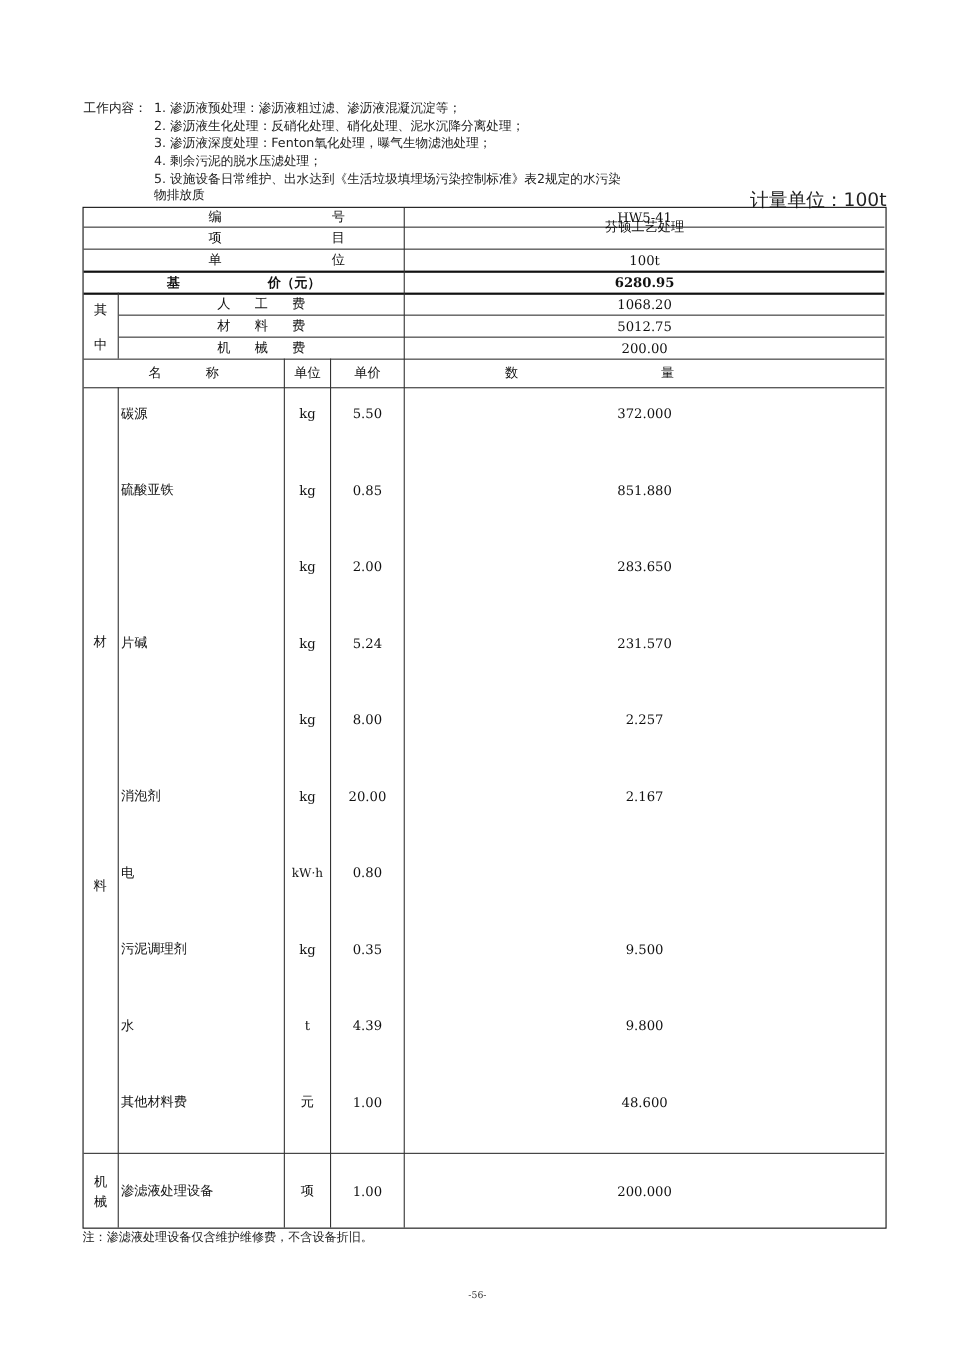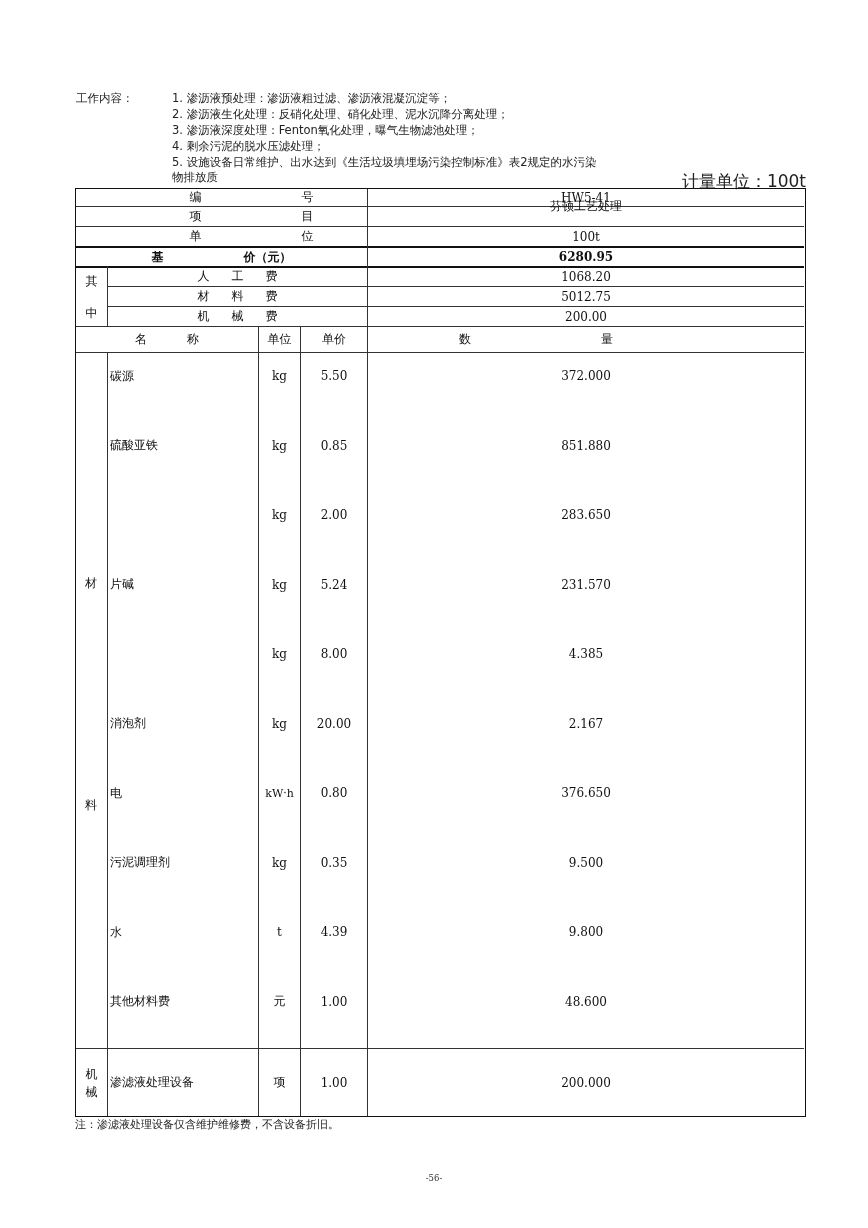--- a/index.html
+++ b/index.html
@@ -8,7 +8,7 @@
   .abs { position: absolute; }
   .work { left: 76px; top: 91px; font-size: 11.5px; line-height: 15.5px; font-family: "DejaVu Sans", "Liberation Sans", sans-serif; color: #222; }
   .work .label { position: absolute; left: 0; top: 0; white-space: nowrap; }
-  .work .line { position: absolute; left: 64px; white-space: nowrap; margin-left: 32px; }
+  .work .line { position: absolute; left: 64px; white-space: nowrap; }
   .measure { right: 62px; top: 170px; font-size: 17px; font-family: "DejaVu Sans", "Liberation Sans", sans-serif; color: #222; white-space: nowrap; }
 
   .tbl { position: absolute; left: 75px; top: 188px; width: 731px; height: 929px;

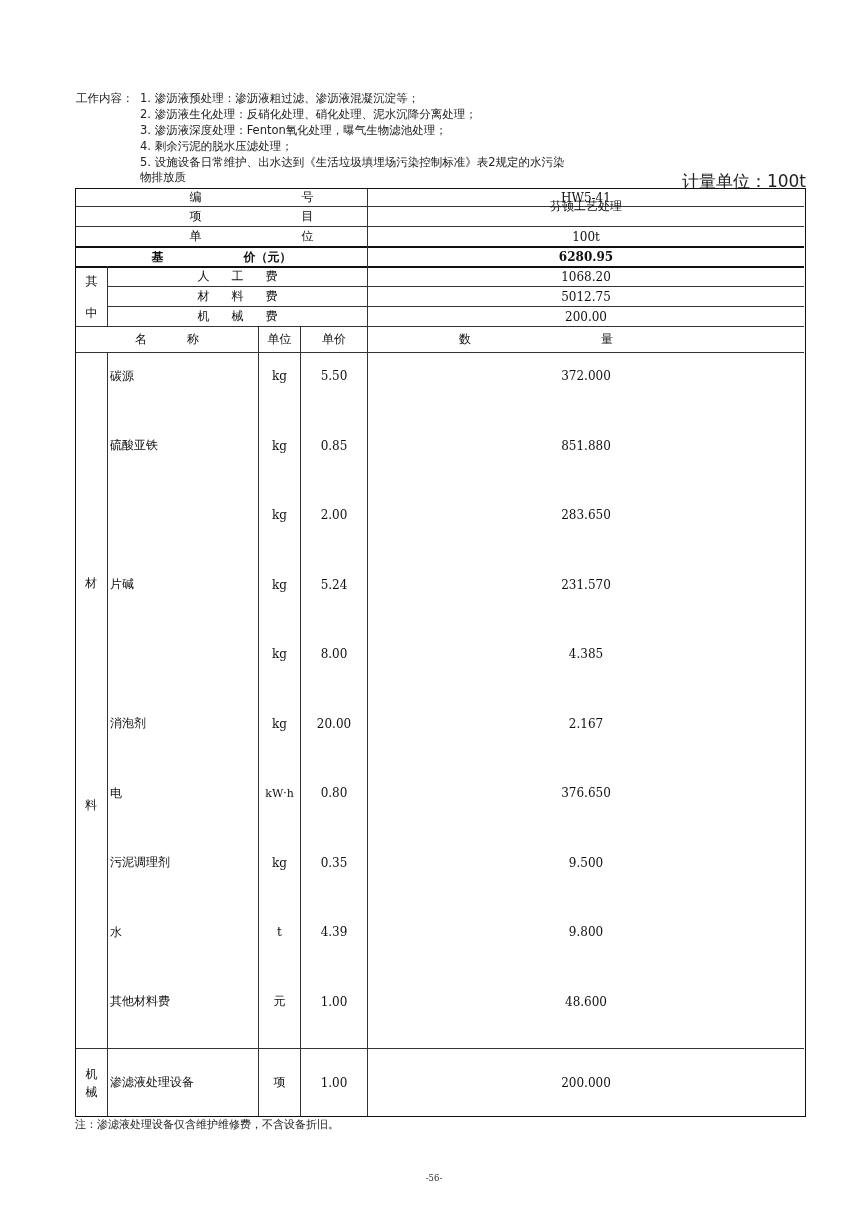--- a/index.html
+++ b/index.html
@@ -149,7 +149,7 @@
     <div class="mrow" style="position:absolute;left:0;top:442px;width:728px;height:69px">
       <div class="cell" style="left:183px;top:0;width:41px;height:46px">kg</div>
       <div class="cell" style="left:225px;top:0;width:66px;height:46px">8.00</div>
-      <div class="cell" style="left:292px;top:0;width:436px;height:46px">4.385</div>
+      <div class="cell" style="left:292px;top:0;width:436px;height:46px">2.257</div>
     </div>
     <div class="mrow" style="position:absolute;left:0;top:511.5px;width:728px;height:69px">
       <div class="cell left" style="left:32px;top:0;width:150px;height:46px">消泡剂</div>

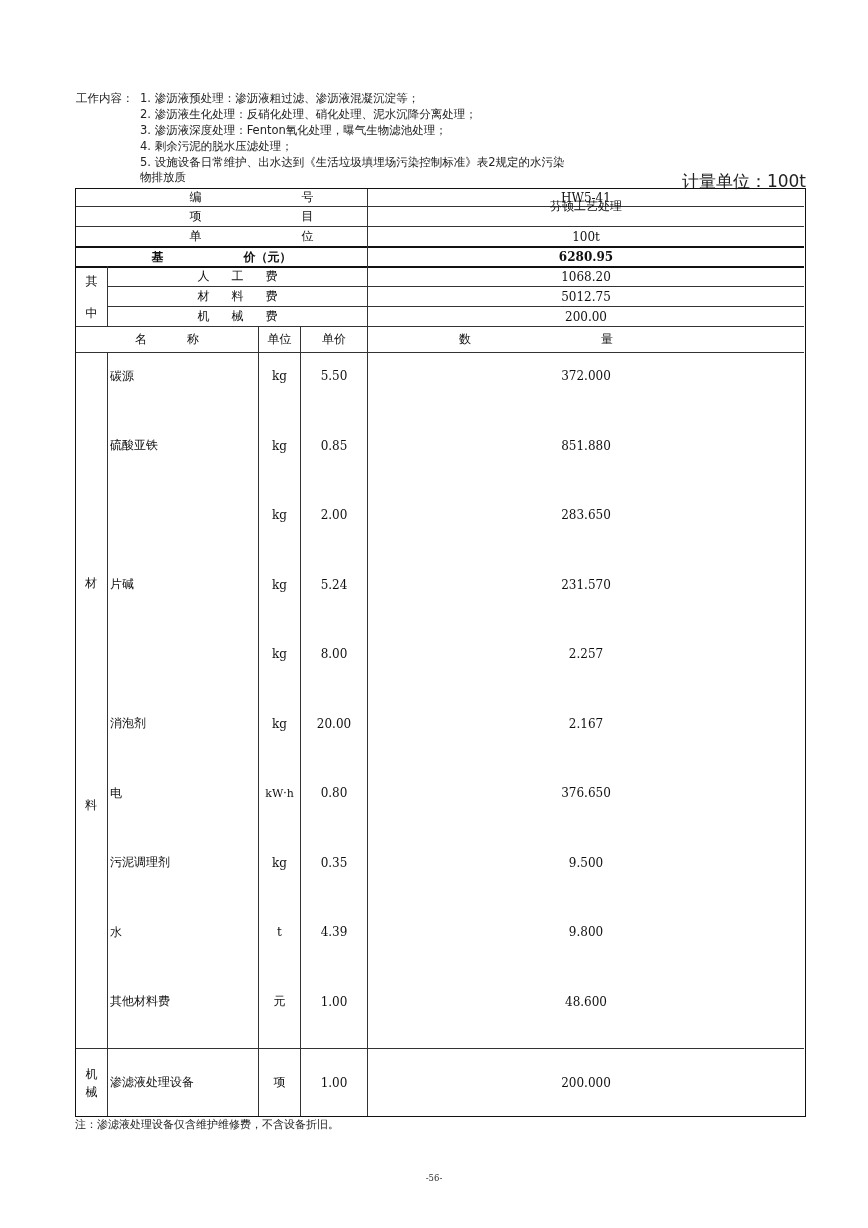--- a/index.html
+++ b/index.html
@@ -161,7 +161,6 @@
       <div class="cell left" style="left:32px;top:0;width:150px;height:46px">电</div>
       <div class="cell" style="left:183px;top:0;width:41px;height:46px;font-size:11px">kW·h</div>
       <div class="cell" style="left:225px;top:0;width:66px;height:46px">0.80</div>
-      <div class="cell" style="left:292px;top:0;width:436px;height:46px">376.650</div>
     </div>
     <div class="mrow" style="position:absolute;left:0;top:650.5px;width:728px;height:69px">
       <div class="cell left" style="left:32px;top:0;width:150px;height:46px">污泥调理剂</div>

